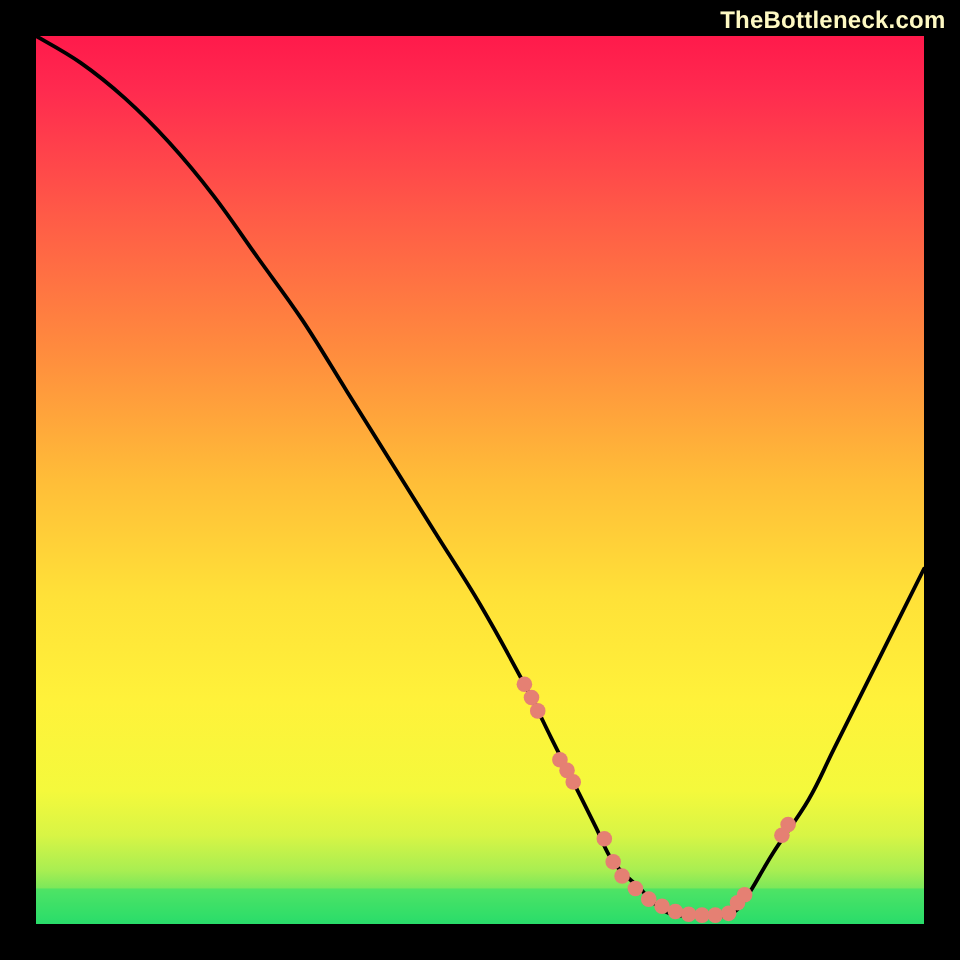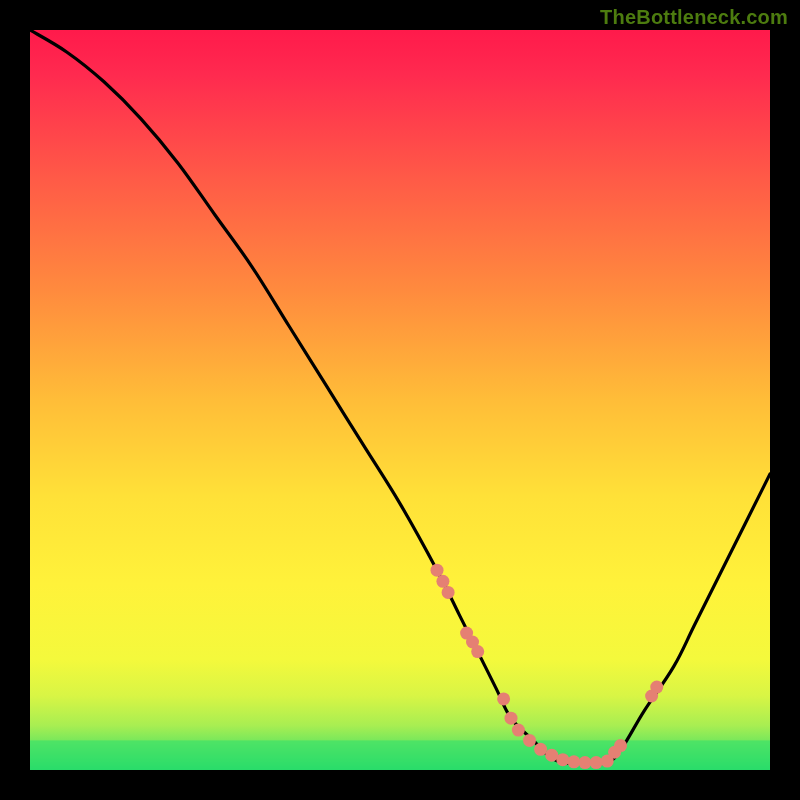--- a/index.html
+++ b/index.html
@@ -21,7 +21,7 @@
     position: absolute;
     top: 6px;
     right: 12px;
-    color: #4d7c0f;
+    color: #fef9c3;
     font-size: 20px;
     font-weight: 600;
     letter-spacing: 0.2px;

